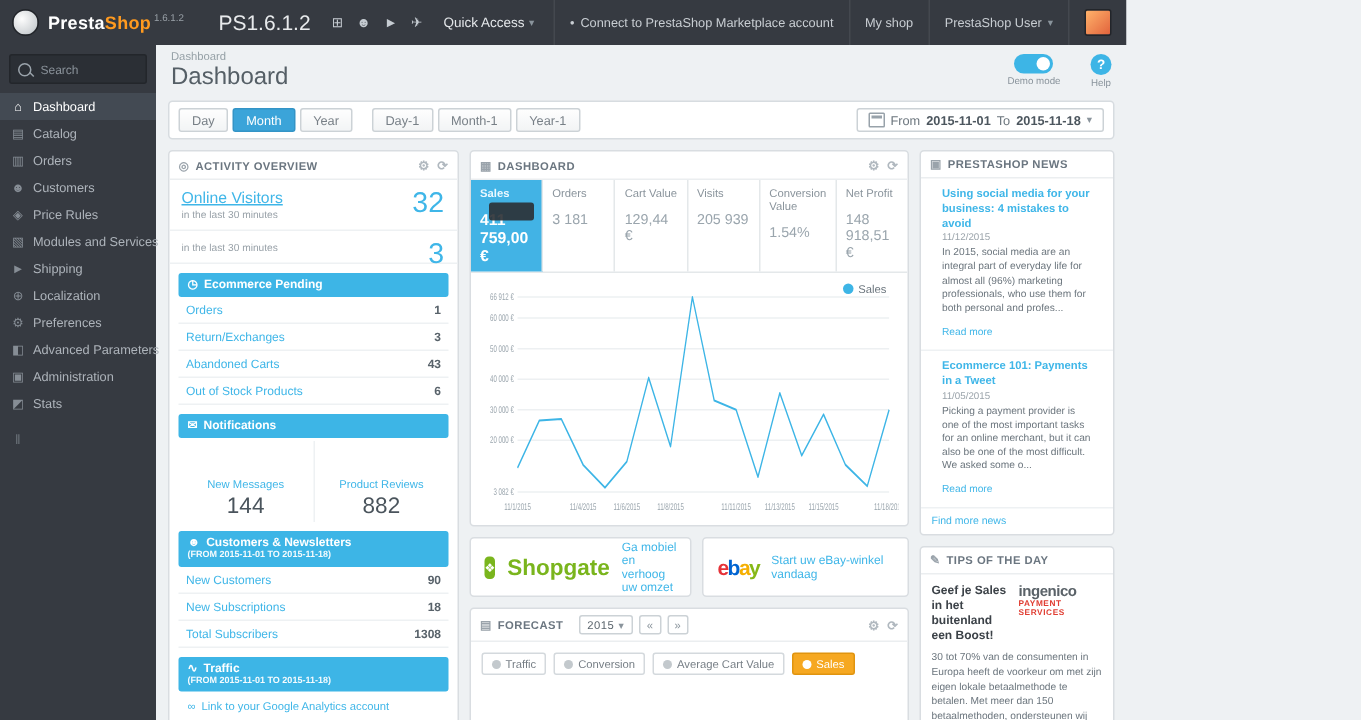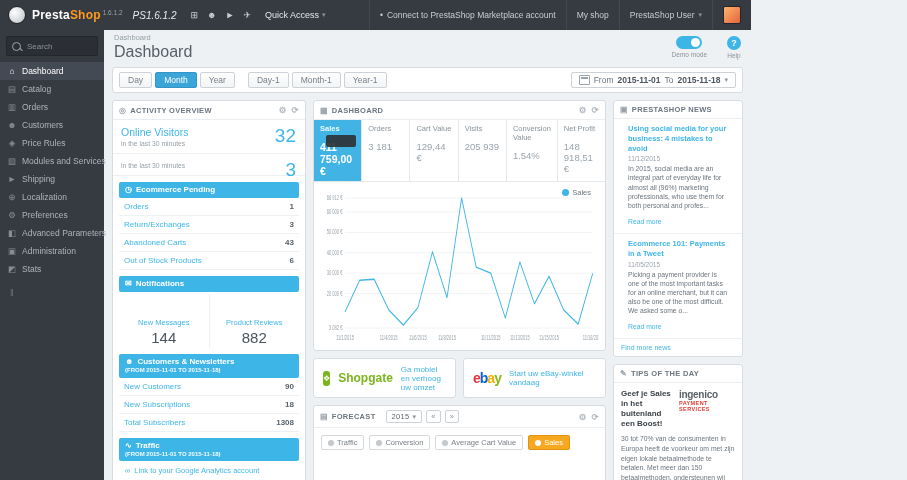--- a/index.html
+++ b/index.html
@@ -13,7 +13,7 @@
   .brand{font-size:12px;font-weight:bold;letter-spacing:.2px;}
   .brand .shop{color:#ff9a1f;}
   .brand-ver{font-size:6.5px;color:#9aa1a8;margin:-6px 0 0 2px;}
-  .ps-badge{color:#e8eaec;margin-left:10px;font-size:10px;font-style:italic;}
+  .ps-badge{color:#e8eaec;margin-left:23px;font-size:14px;}
   .tb-icons{display:flex;gap:9px;margin-left:14px;color:#c6ccd2;font-size:9px;}
   .tb-icons span{cursor:pointer;}
   .quick-access{margin-left:14px;color:#e3e6e9;cursor:pointer;display:flex;gap:3px;align-items:center;}

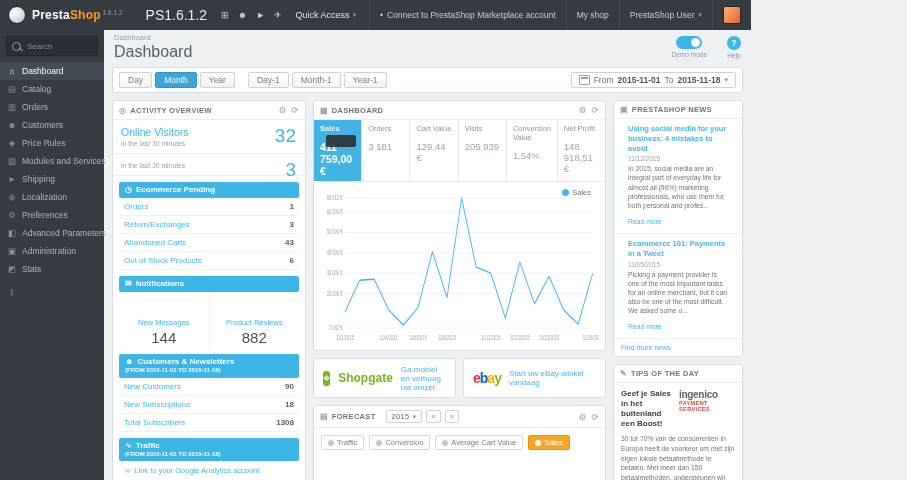--- a/index.html
+++ b/index.html
@@ -79,7 +79,7 @@
 
   
   .act-big{padding:6px 8px;border-bottom:1px solid #eef1f3;position:relative;}
-  .act-big .lbl{color:#3fb6e8;font-size:10.5px;}
+  .act-big .lbl{color:#3fb6e8;font-size:10.5px;text-decoration:underline;}
   .act-big .sub{color:#98a1a8;font-size:6.8px;margin-top:2px;}
   .act-big .num{position:absolute;right:9px;top:5px;color:#3fb6e8;font-size:19px;}
   .act-bar{background:#3db5e6;color:#fff;font-size:8px;font-weight:bold;padding:3px 6px;margin:6px 6px 0;

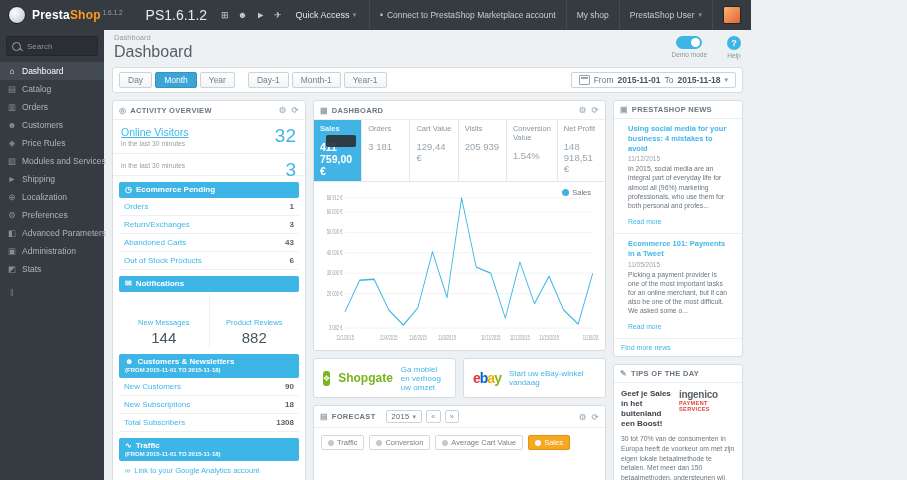--- a/index.html
+++ b/index.html
@@ -119,7 +119,7 @@
     gap:8px;padding:6px 9px;height:26px;}
   .sg-badge{width:15px;height:15px;border-radius:3px;background:#7ab51d;color:#fff;font-size:8px;
     display:flex;align-items:center;justify-content:center;}
-  .sg-name{color:#7ab51d;font-weight:bold;font-size:12px;}
+  .sg-name{color:#7ab51d;font-weight:bold;font-size:15px;}
   .ebay{font-weight:bold;font-size:14px;letter-spacing:-1px;}
   .ebay .l1{color:#e53238;}.ebay .l2{color:#0064d2;}.ebay .l3{color:#f5af02;}.ebay .l4{color:#86b817;}
   .mod-link{color:#3fb6e8;font-size:8px;cursor:pointer;}

